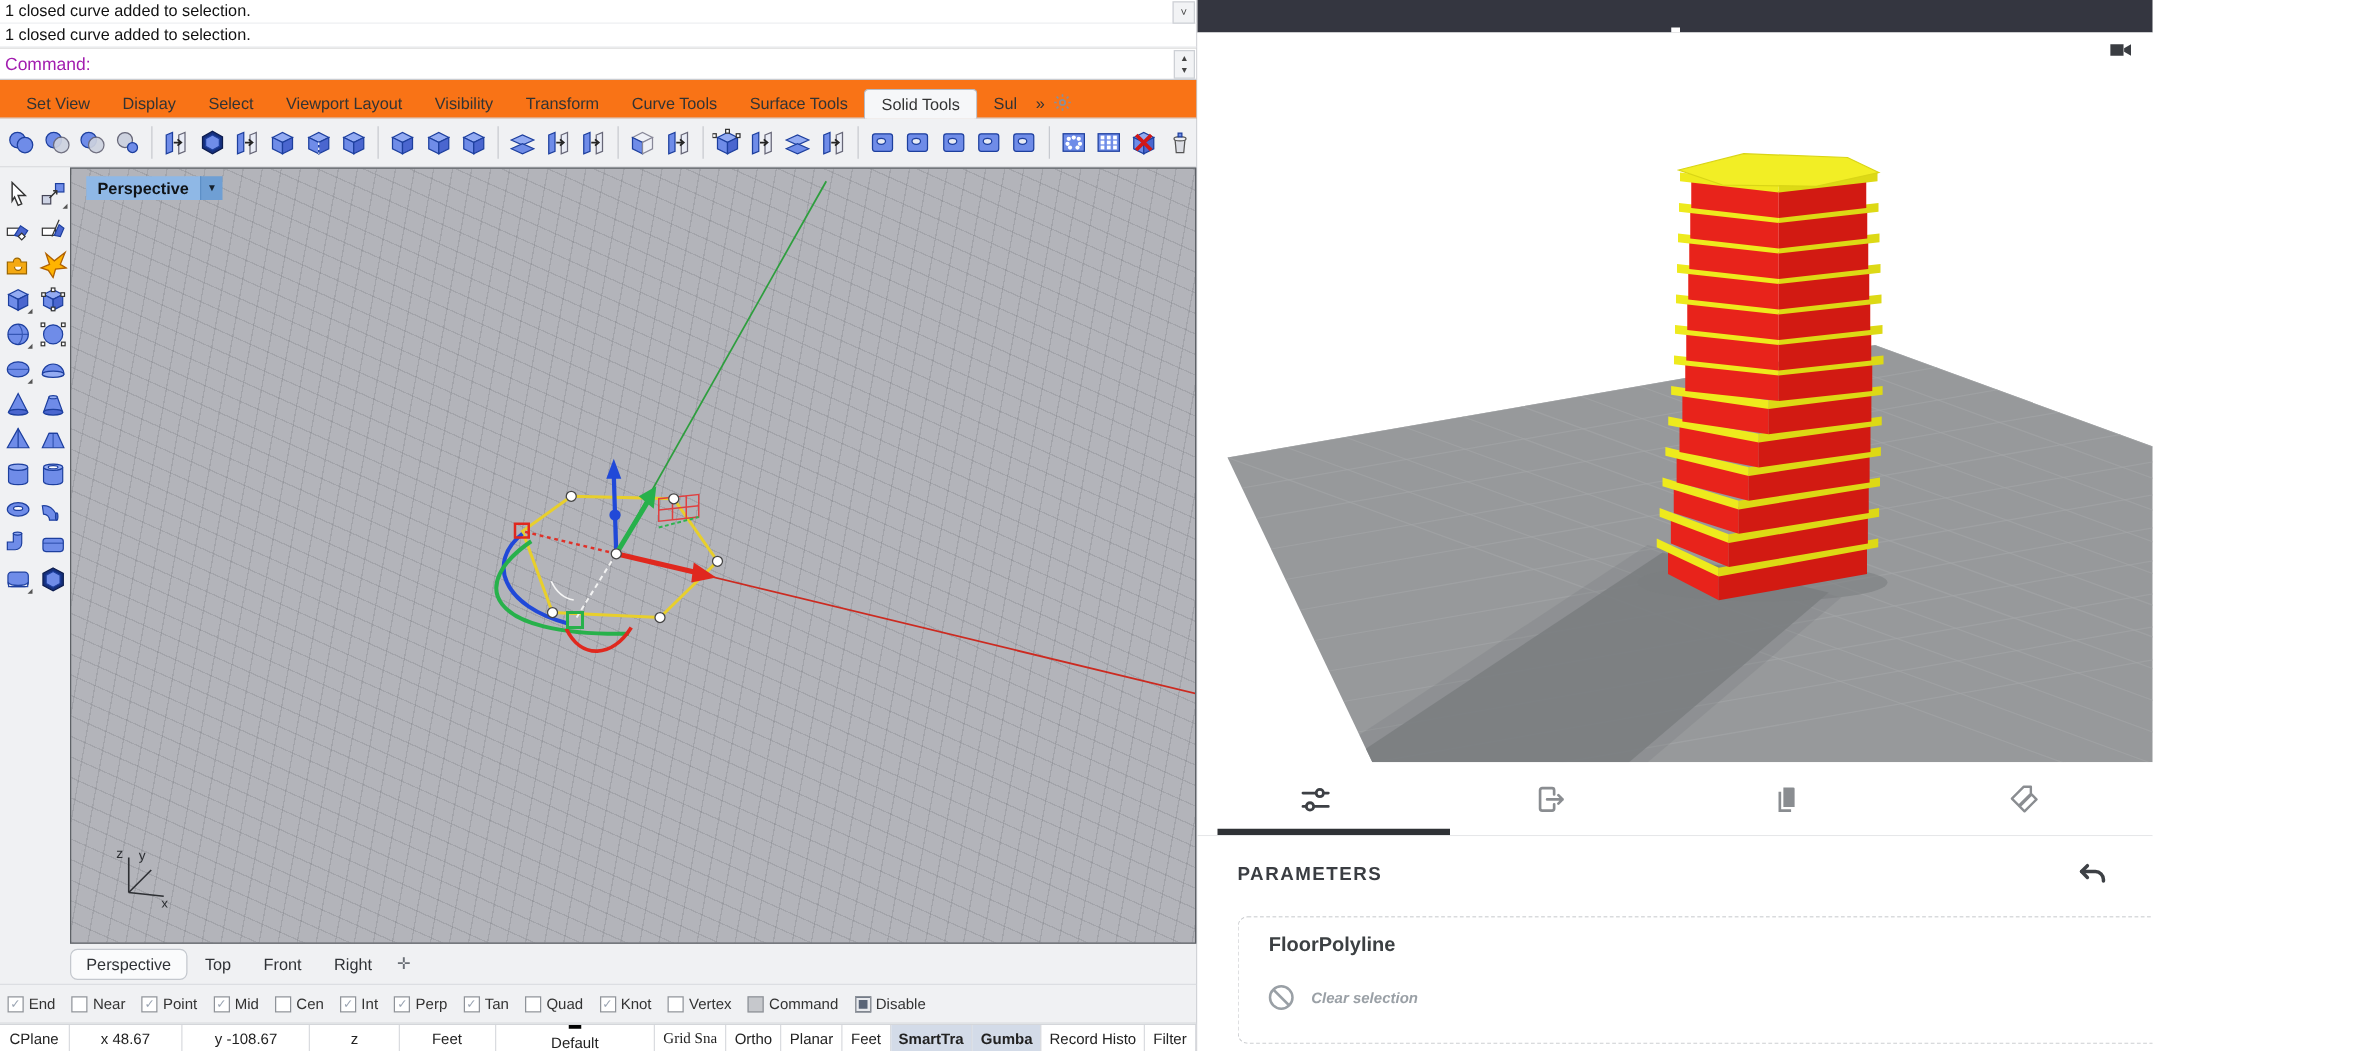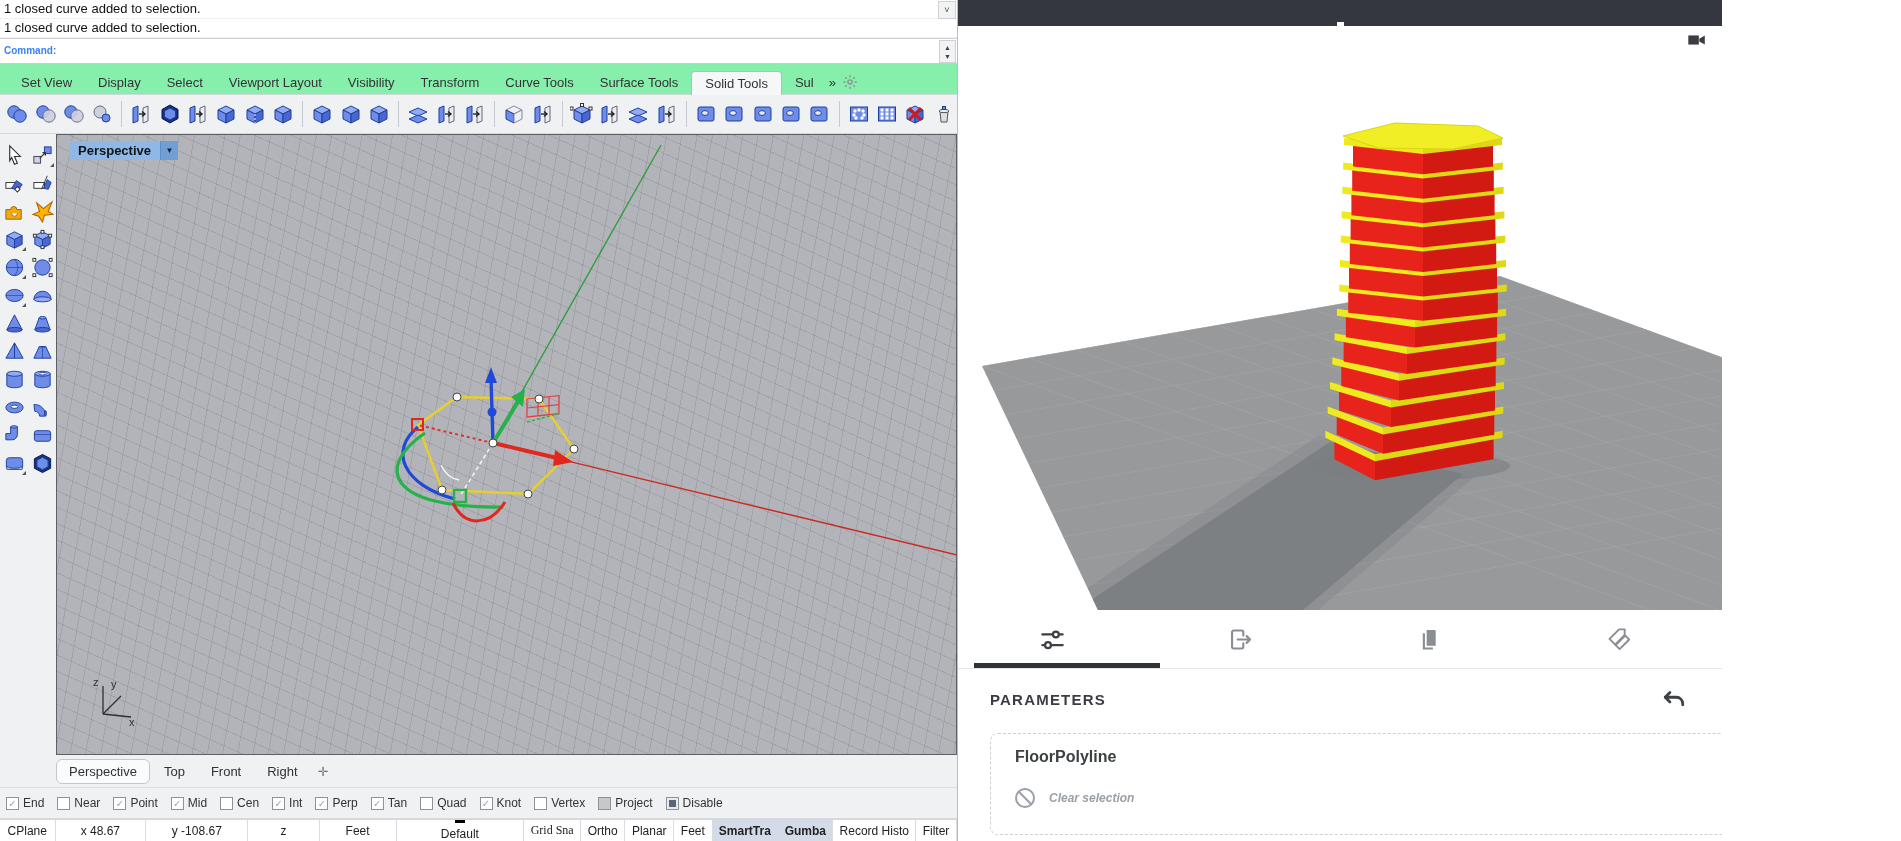--- a/index.html
+++ b/index.html
@@ -12,7 +12,7 @@
   .hist-scroll{position:absolute;right:1px;top:1px;width:16px;height:16px;background:#f2f3f5;border:1px solid #cdd0d5;
                display:flex;align-items:center;justify-content:center;font-size:9px;color:#444;}
   .cmdrow{height:24px;background:#fff;position:relative;border-bottom:1px solid #c9ccd1;}
-  .cmdrow .cmdlabel{font-weight:bold;font-size:10px;color:#3b82f6;padding-left:4px;line-height:24px;}
+  .cmdrow .cmdlabel{font-weight:normal;font-size:14px;color:#a21caf;padding-left:4px;line-height:24px;}
   .spinner{position:absolute;right:1px;top:1px;width:15px;height:21px;border:1px solid #cdd0d5;background:#f2f3f5;
            display:flex;flex-direction:column;align-items:center;justify-content:center;font-size:7px;color:#444;line-height:9px;}
   .tabs{height:30px;display:flex;align-items:flex-end;background:#86efac;padding-left:8px;border-bottom:1px solid #d3d6db;}

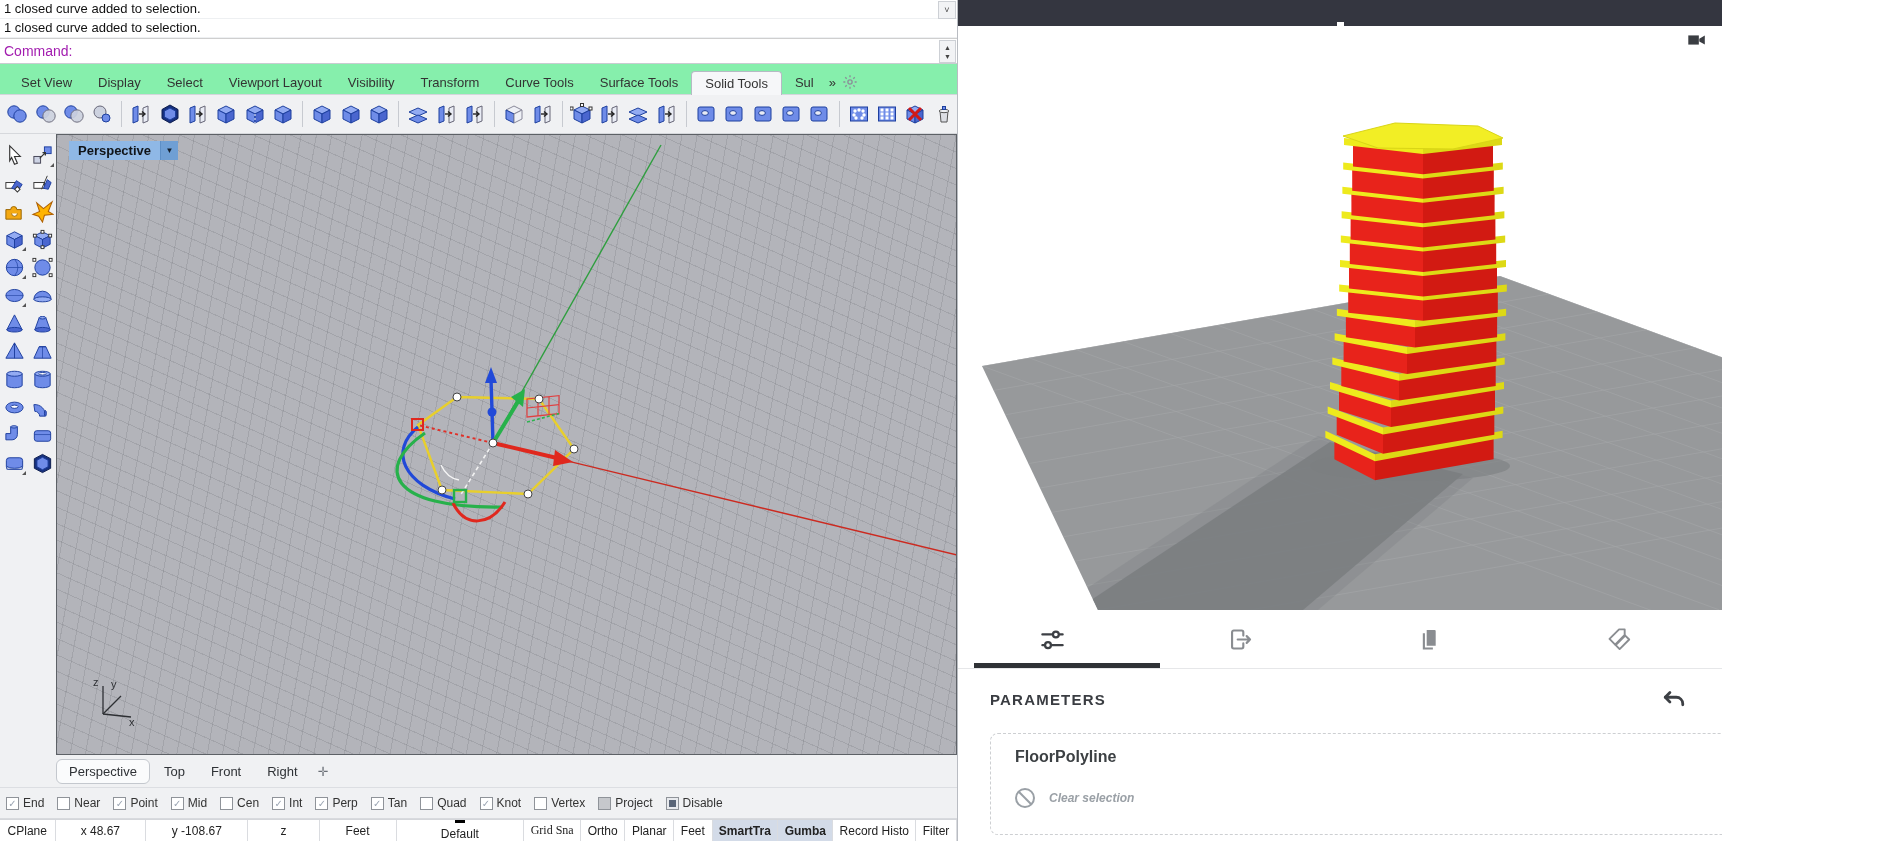--- a/index.html
+++ b/index.html
@@ -15,7 +15,7 @@
   .cmdrow .cmdlabel{font-weight:normal;font-size:14px;color:#a21caf;padding-left:4px;line-height:24px;}
   .spinner{position:absolute;right:1px;top:1px;width:15px;height:21px;border:1px solid #cdd0d5;background:#f2f3f5;
            display:flex;flex-direction:column;align-items:center;justify-content:center;font-size:7px;color:#444;line-height:9px;}
-  .tabs{height:30px;display:flex;align-items:flex-end;background:#86efac;padding-left:8px;border-bottom:1px solid #d3d6db;}
+  .tabs{height:30px;display:flex;align-items:flex-end;background:#f97316;padding-left:8px;border-bottom:1px solid #d3d6db;}
   .rtab{font-size:13px;color:#333;padding:4px 13px;cursor:default;white-space:nowrap;}
   .rtab.active{background:#f6f7f9;border:1px solid #b5bac4;border-bottom:none;border-radius:4px 4px 0 0;position:relative;top:1px;}
   .tab-ovf{font-size:13px;color:#333;padding:4px 2px;}

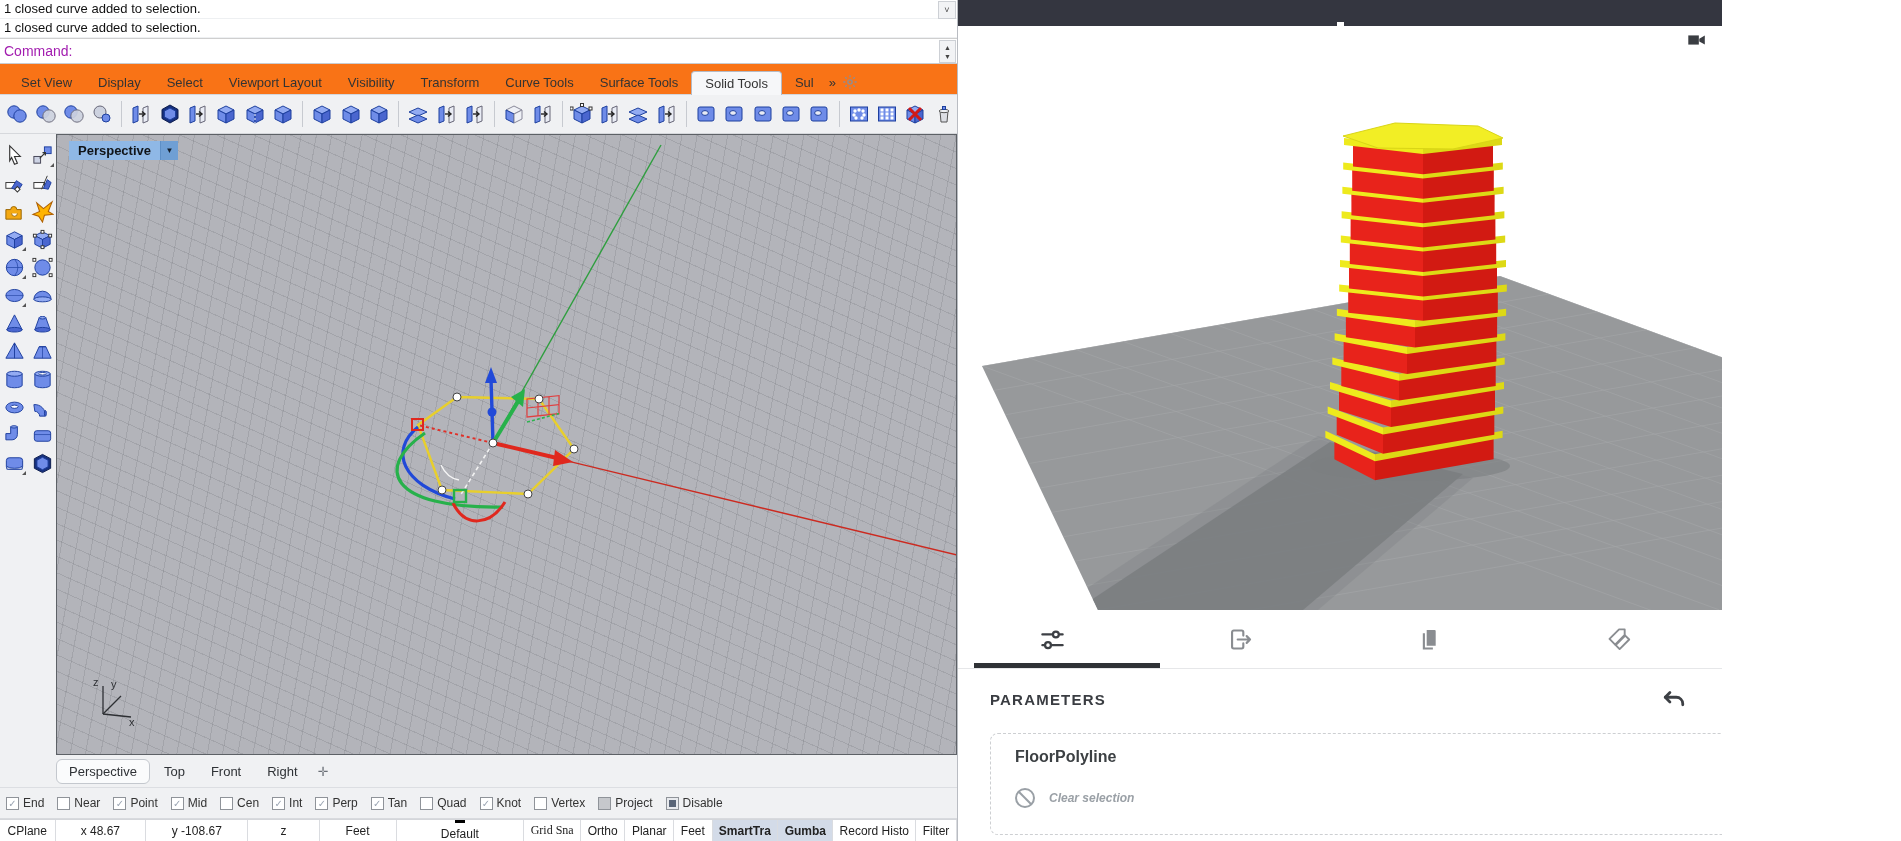--- a/index.html
+++ b/index.html
@@ -638,7 +638,7 @@
         </label>
         <label class="oitem">
           <span class="cb filled"></span>
-          <span>Project</span>
+          <span>Command</span>
         </label>
         <label class="oitem">
           <span class="cb dark"></span>

